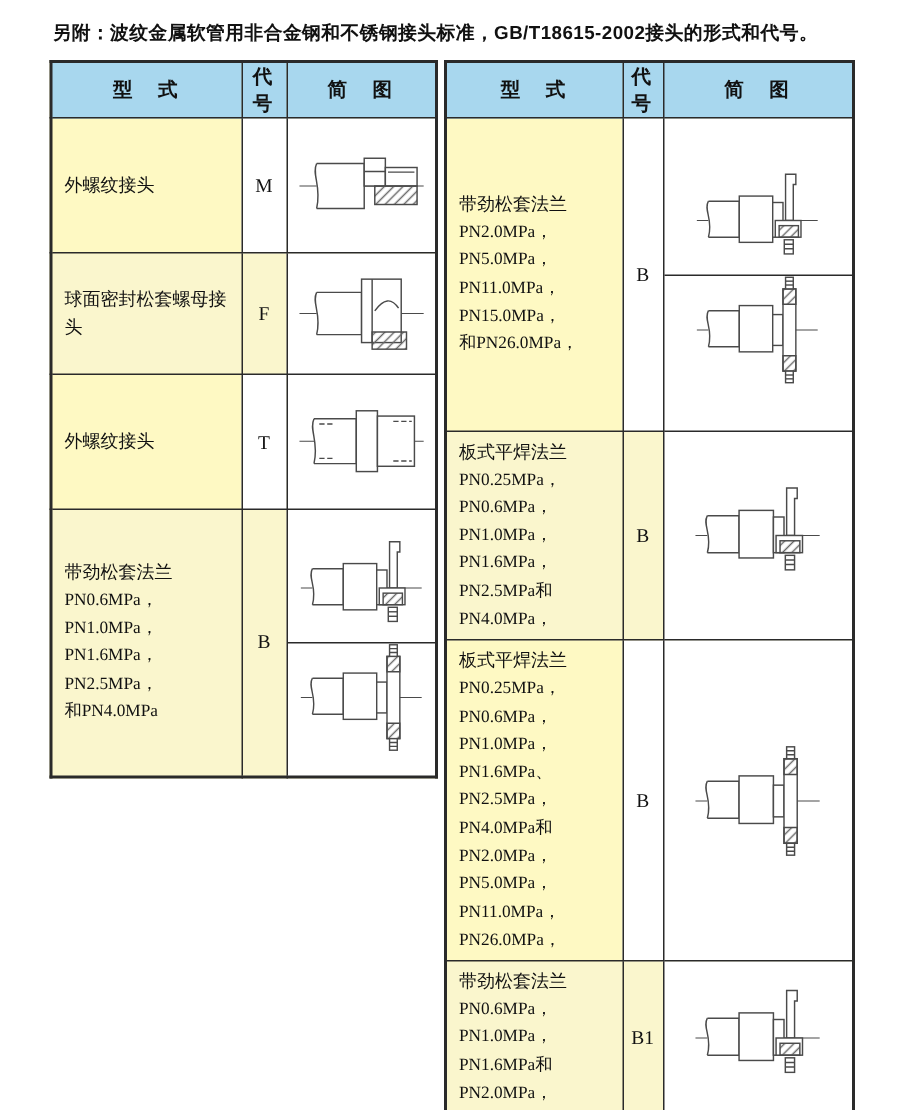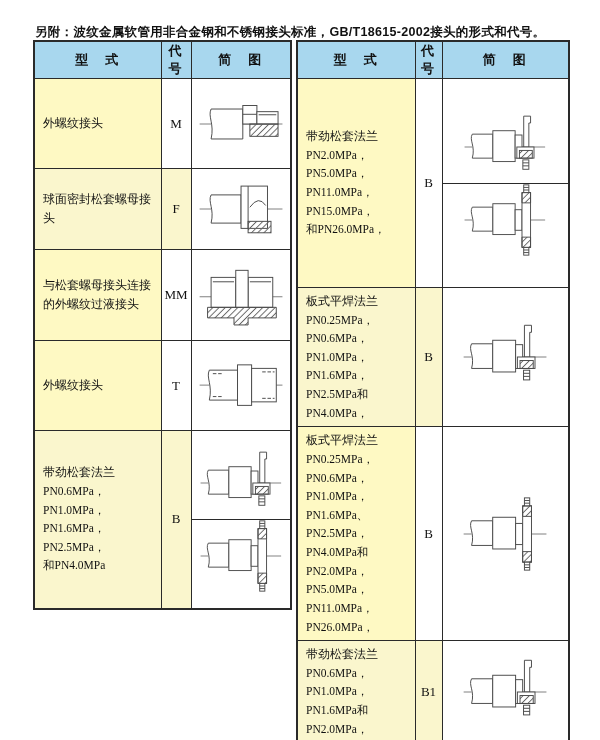--- a/index.html
+++ b/index.html
@@ -10,7 +10,7 @@
     overflow:hidden;
   }
   .title {
-    position:absolute; left:35px; top:24px; width:540px;
+    position:absolute; left:35px; top:14px; width:540px;
     font-size:12.5px; font-weight:bold; letter-spacing:0.3px;
   }
   .tables { position:absolute; left:33px; top:40px; display:flex; gap:4px; align-items:flex-start; }

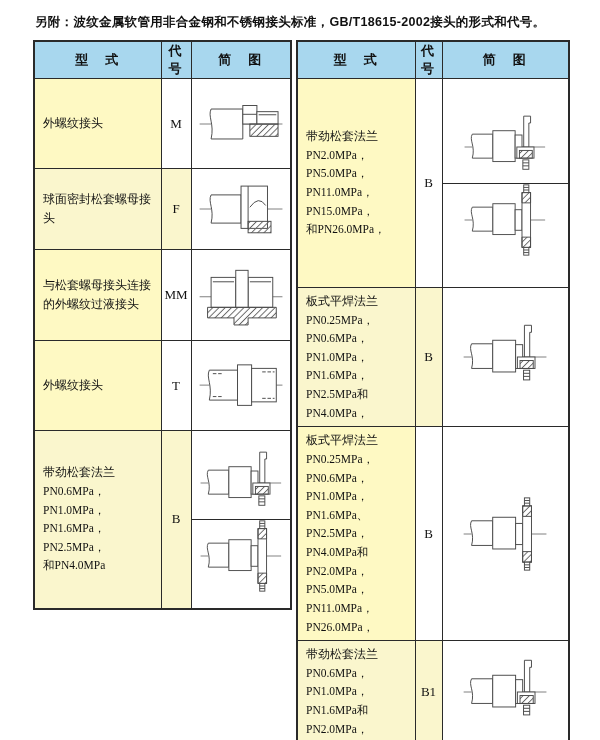--- a/index.html
+++ b/index.html
@@ -98,30 +98,6 @@
             </div>
           </td>
     </tr>
-    <tr class="r" style="height:91px">
-      <td class="type">
-            <div class="tname">与松套螺母接头连接的外螺纹过液接头</div>
-          </td>
-      <td class="code">MM</td>
-      <td class="diag">
-            <div class="diagram-box">
-              <svg viewBox="0 0 100 84" stroke="#4a4a4a" stroke-width="1.1" fill="none" xmlns="http://www.w3.org/2000/svg">
-                <defs>
-                  <pattern id="hp2" width="5" height="5" patternUnits="userSpaceOnUse" patternTransform="rotate(45)">
-                    <line x1="2.5" y1="0" x2="2.5" y2="5" stroke="#666" stroke-width="1.1"></line>
-                  </pattern>
-                </defs>
-                <line x1="3" y1="44" x2="97" y2="44" stroke-width="0.8"></line>
-                <rect x="16" y="22" width="28" height="34" fill="#fff"></rect>
-                <rect x="58" y="22" width="28" height="34" fill="#fff"></rect>
-                <rect x="44" y="14" width="14" height="42" fill="#fff"></rect>
-                <line x1="18" y1="27" x2="42" y2="27"></line>
-                <line x1="60" y1="27" x2="84" y2="27"></line>
-                <path d="M12,56 H90 V68 H58 V76 H42 V68 H12 Z" fill="url(#hp2)"></path>
-              </svg>
-            </div>
-          </td>
-    </tr>
     <tr class="r" style="height:90px">
       <td class="type">
             <div class="tname">外螺纹接头</div>

